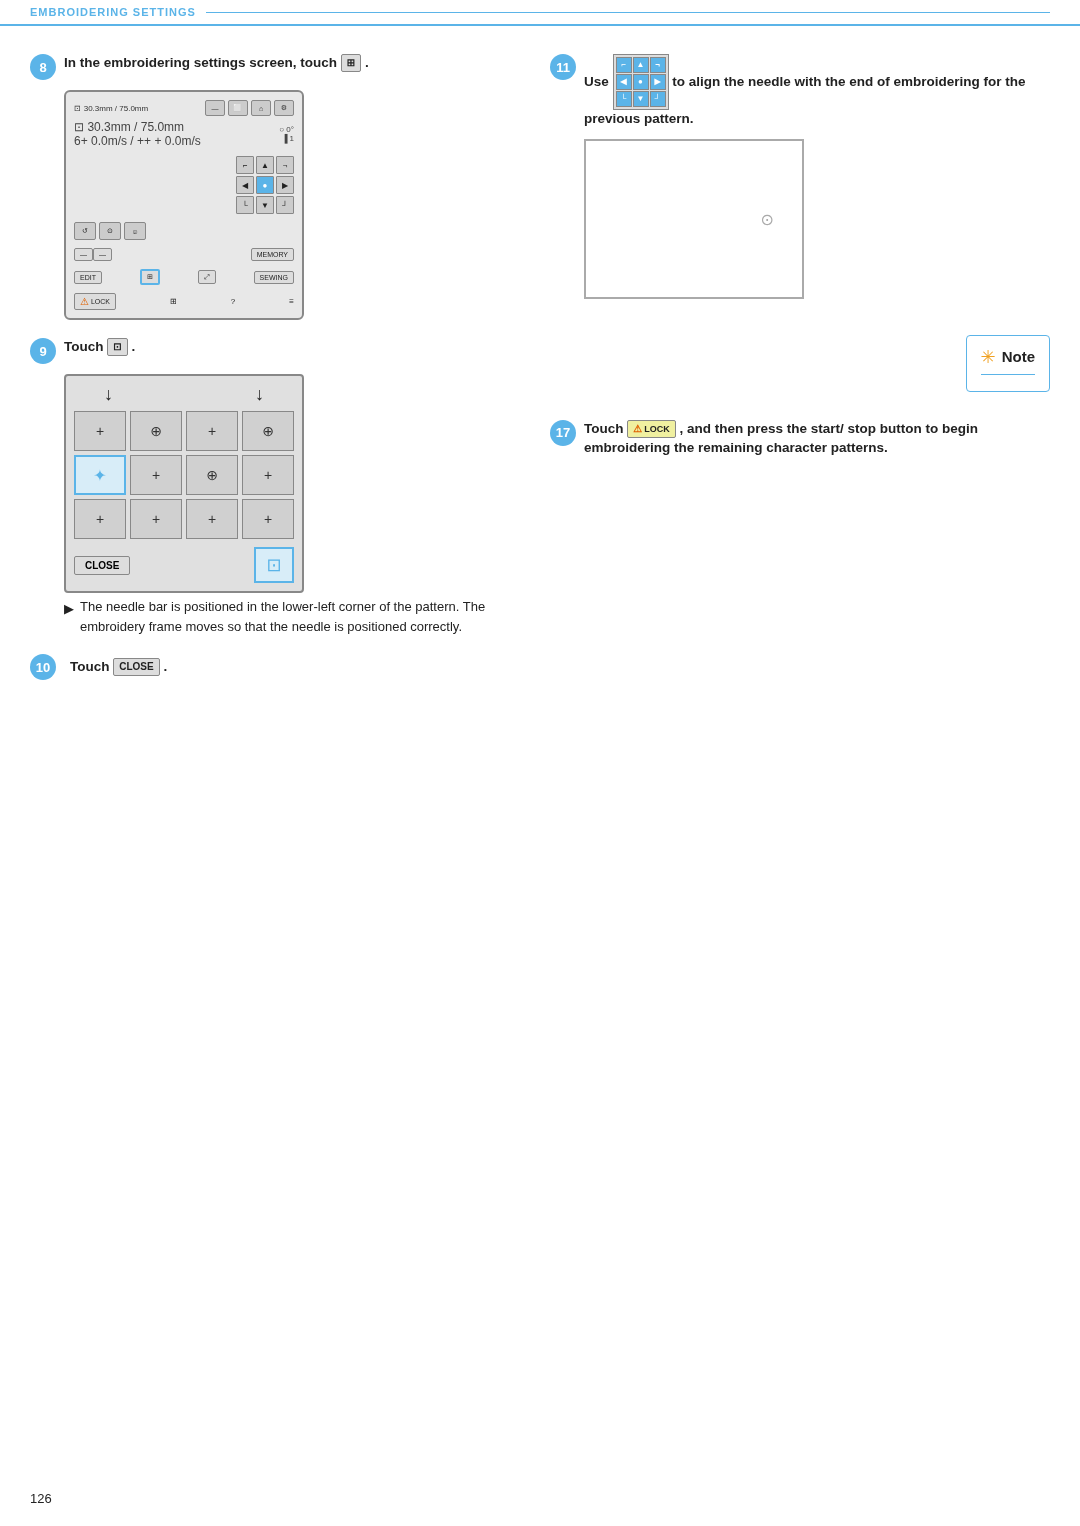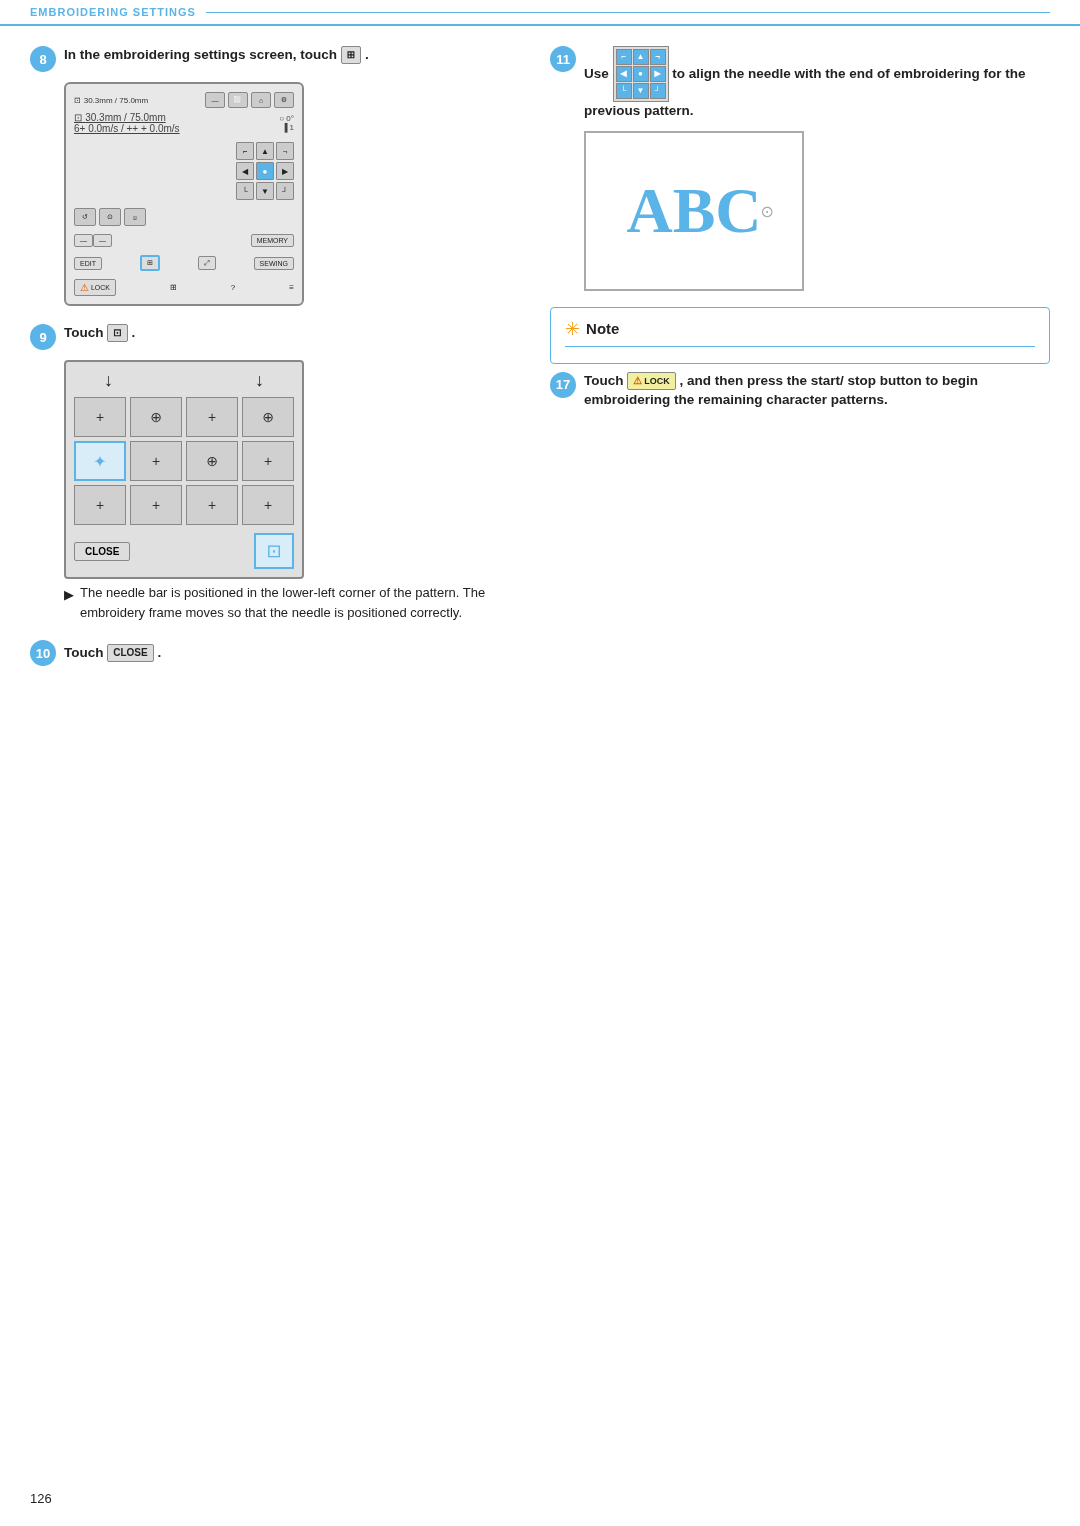--- a/index.html
+++ b/index.html
@@ -19,7 +19,7 @@
       align-items: center;
       border-bottom: 2px solid #5bb4e8;
       padding: 6px 30px;
-      margin-bottom: 0;
+      margin-bottom: 8px;
     }
     .header-bar .header-title {
       font-size: 11px;

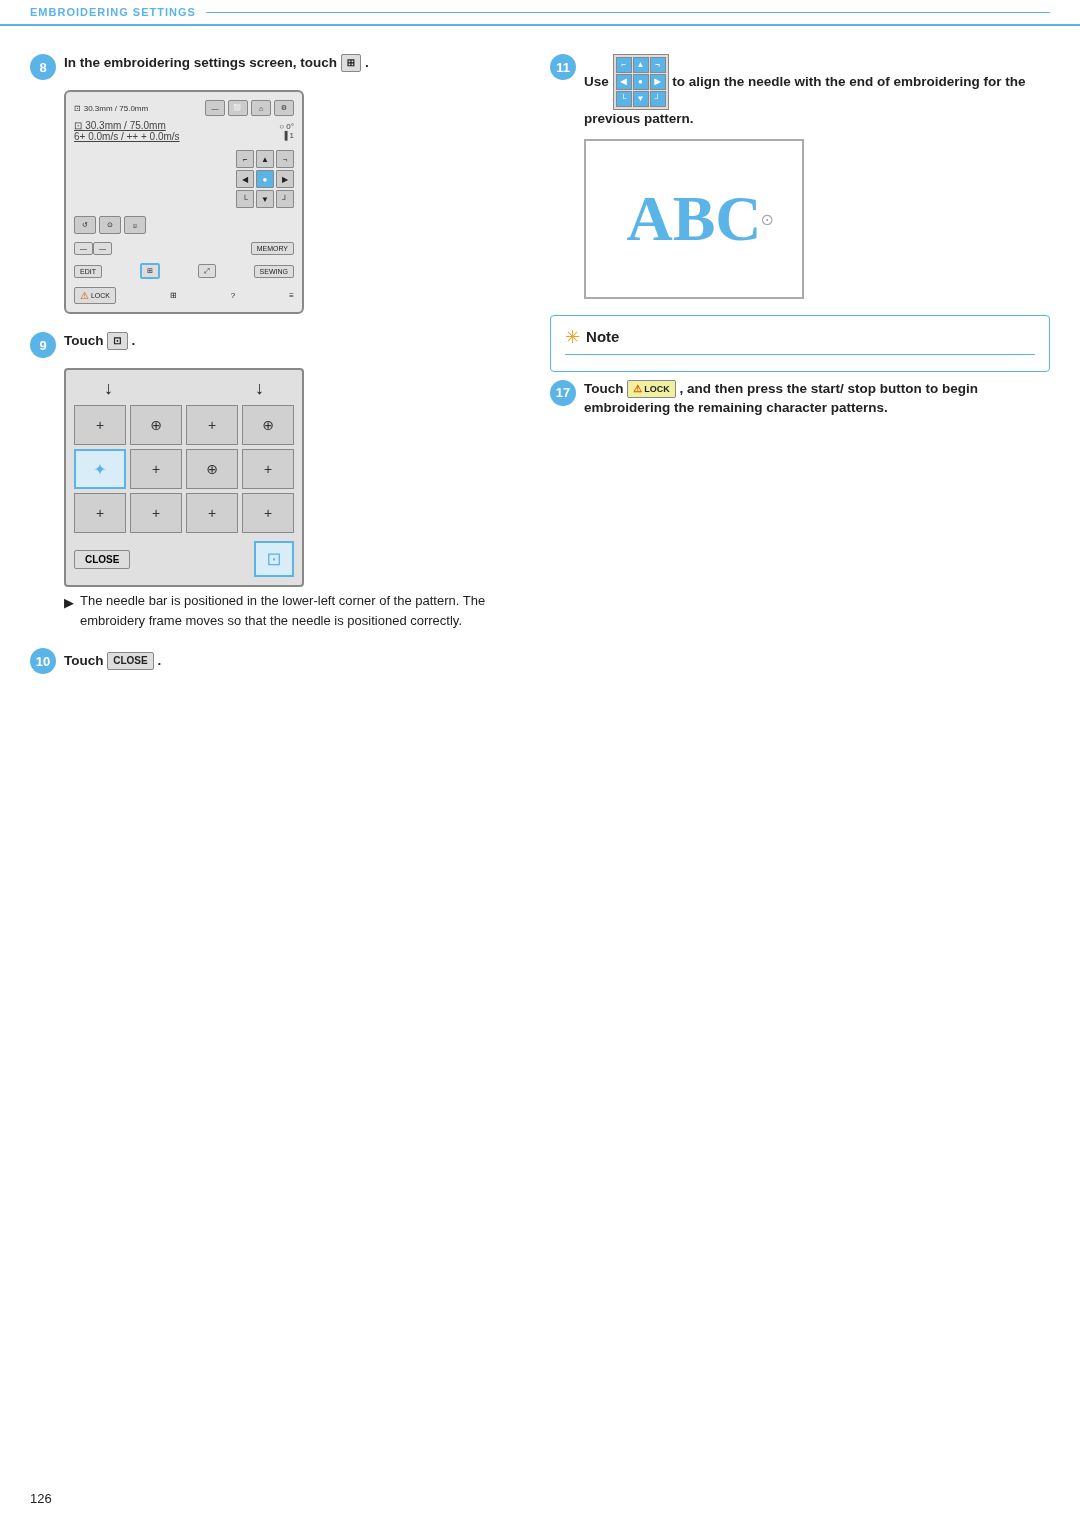--- a/index.html
+++ b/index.html
@@ -56,7 +56,8 @@
       flex: 1;
       display: flex;
       flex-direction: column;
-      gap: 8px;
+      gap: 28px;
+      align-items: flex-end;
     }
 
     

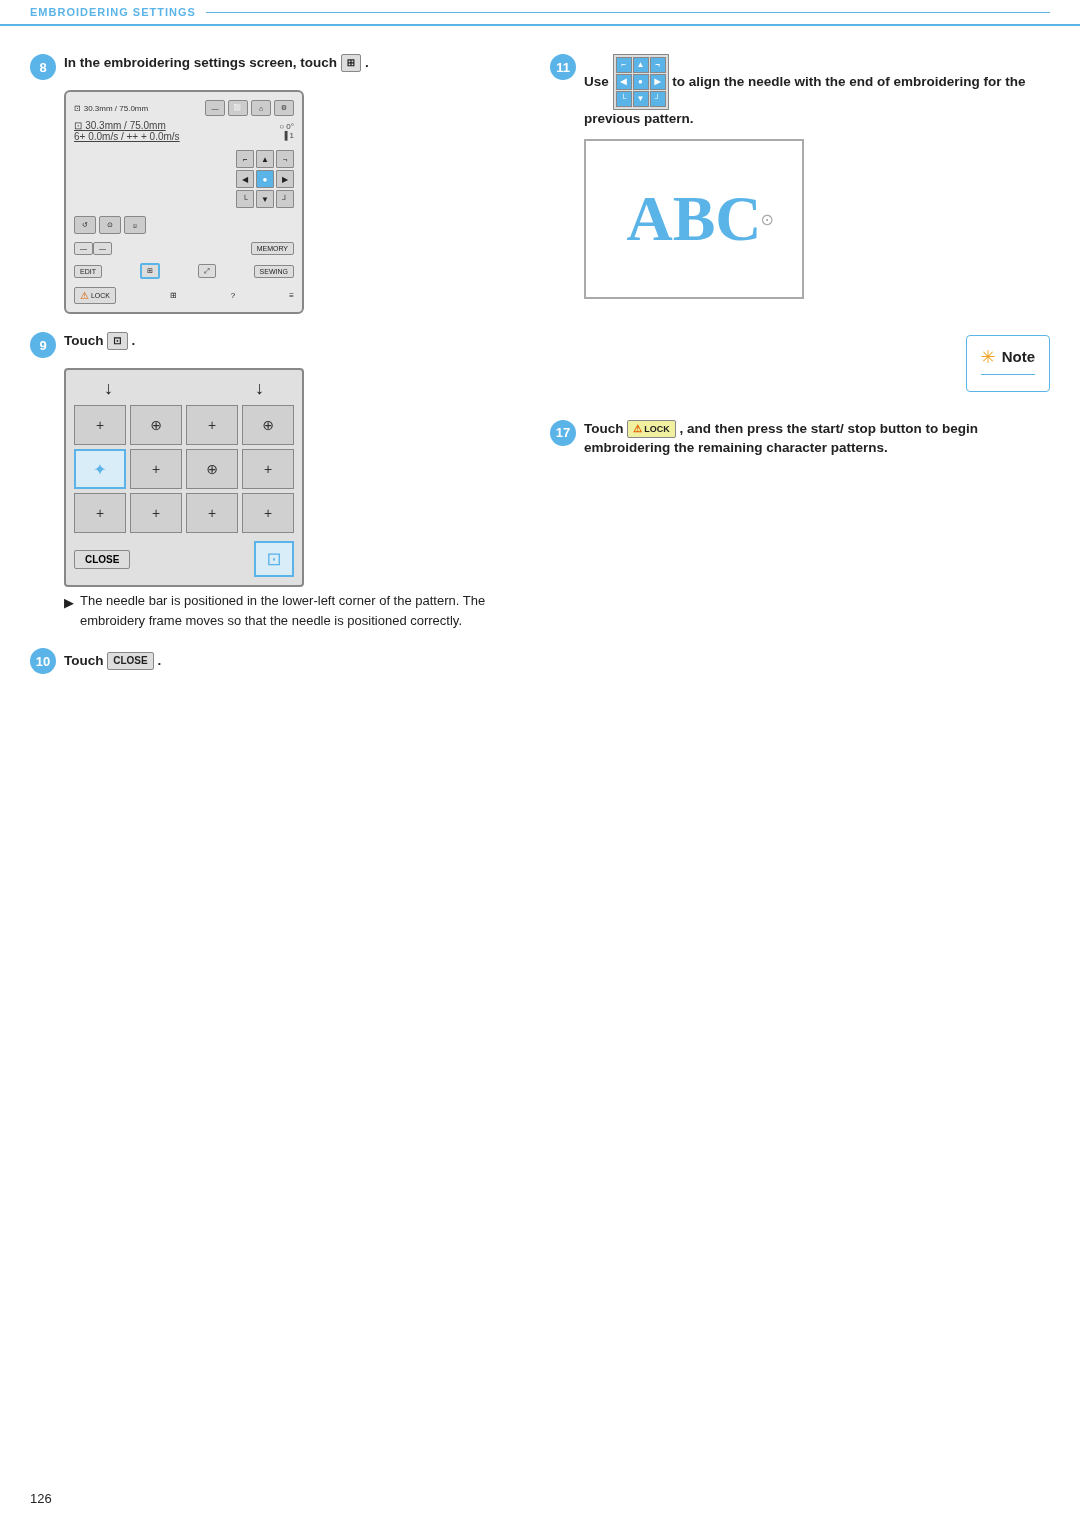--- a/index.html
+++ b/index.html
@@ -547,7 +547,7 @@
 
 
         <div class="screen-bottom-info">
-          <div style="font-size:10px;text-decoration:underline;">
+          <div style="font-size:12px;">
             <div>⊡ <span>30.3mm / 75.0mm</span></div>
             <div>6+ 0.0m/s / ++ + 0.0m/s</div>
           </div>

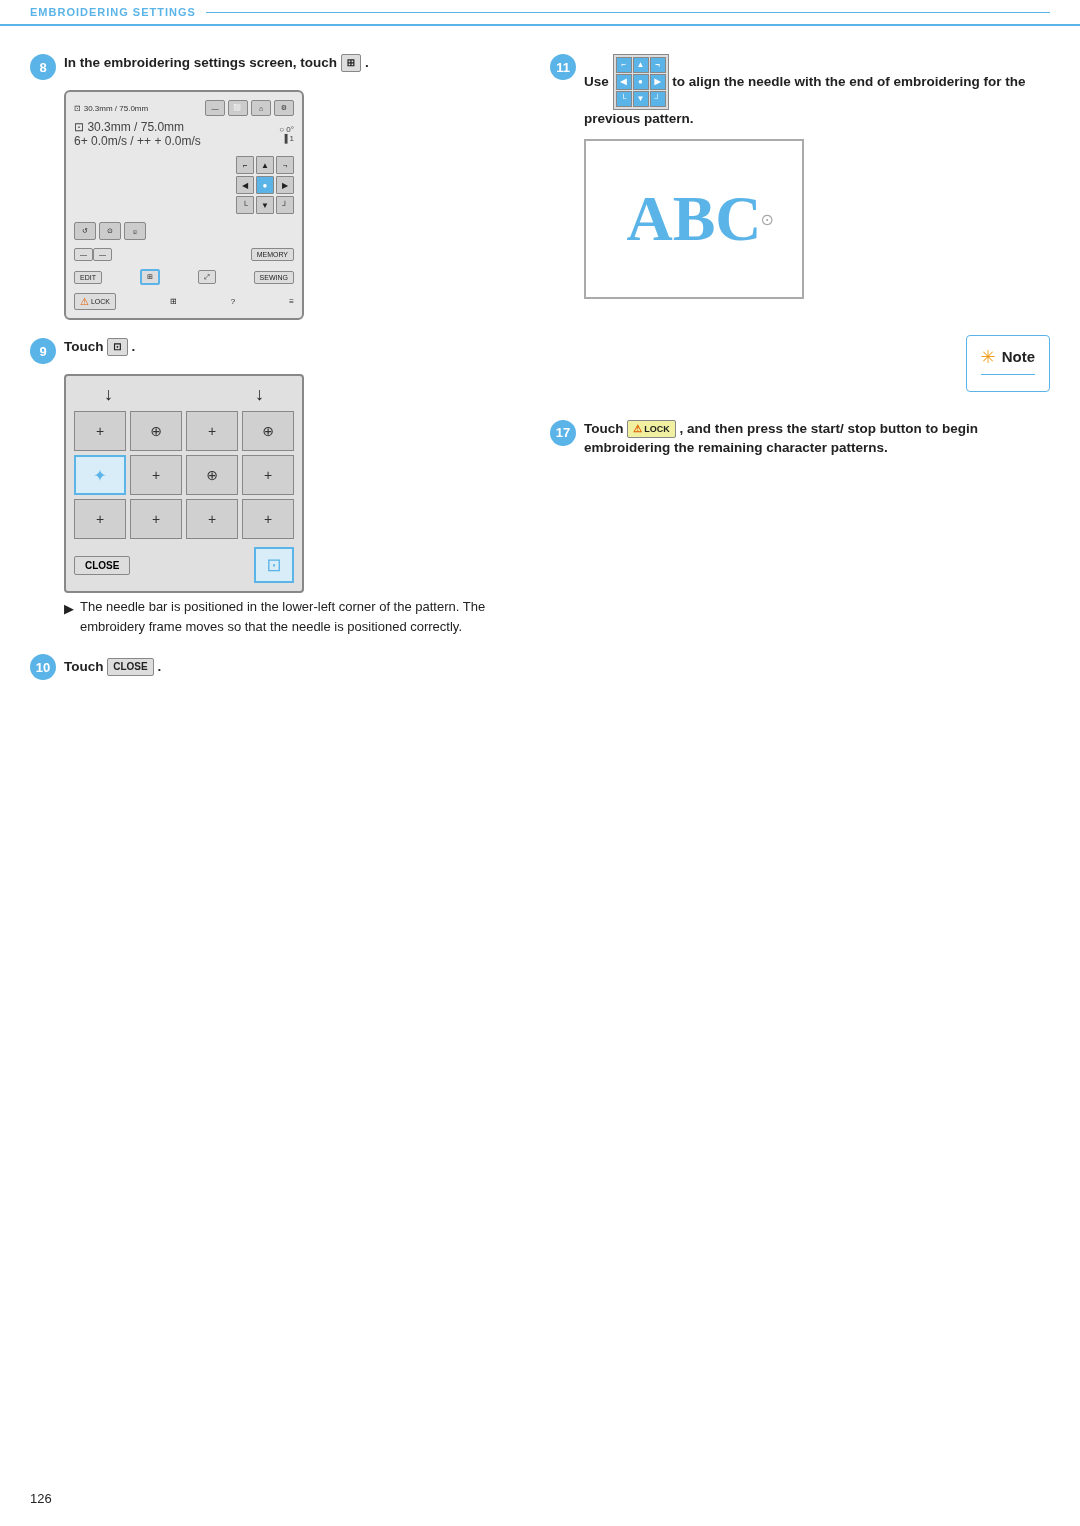--- a/index.html
+++ b/index.html
@@ -723,7 +723,6 @@
       </div>
 
       <div class="abc-box">
-        <span class="abc-text">ABC</span>
         <span class="abc-needle">⊙</span>
       </div>
     </div>

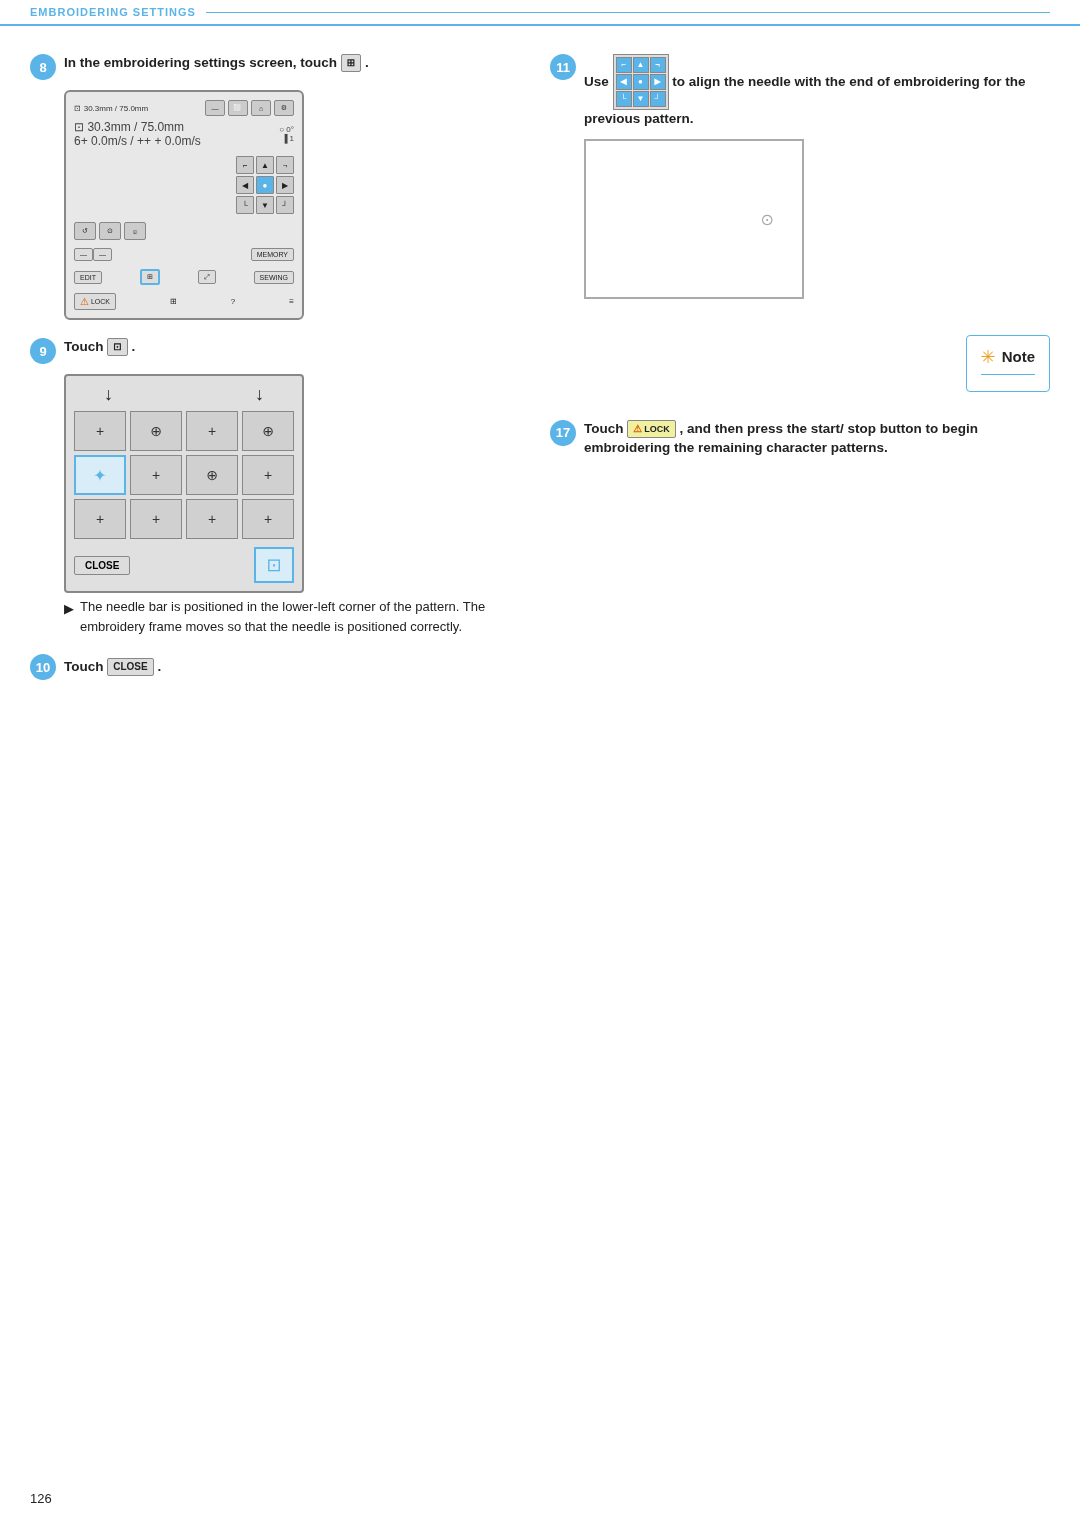--- a/index.html
+++ b/index.html
@@ -490,7 +490,7 @@
     .step10-row {
       display: flex;
       align-items: center;
-      gap: 8px;
+      gap: 14px;
     }
 
     

